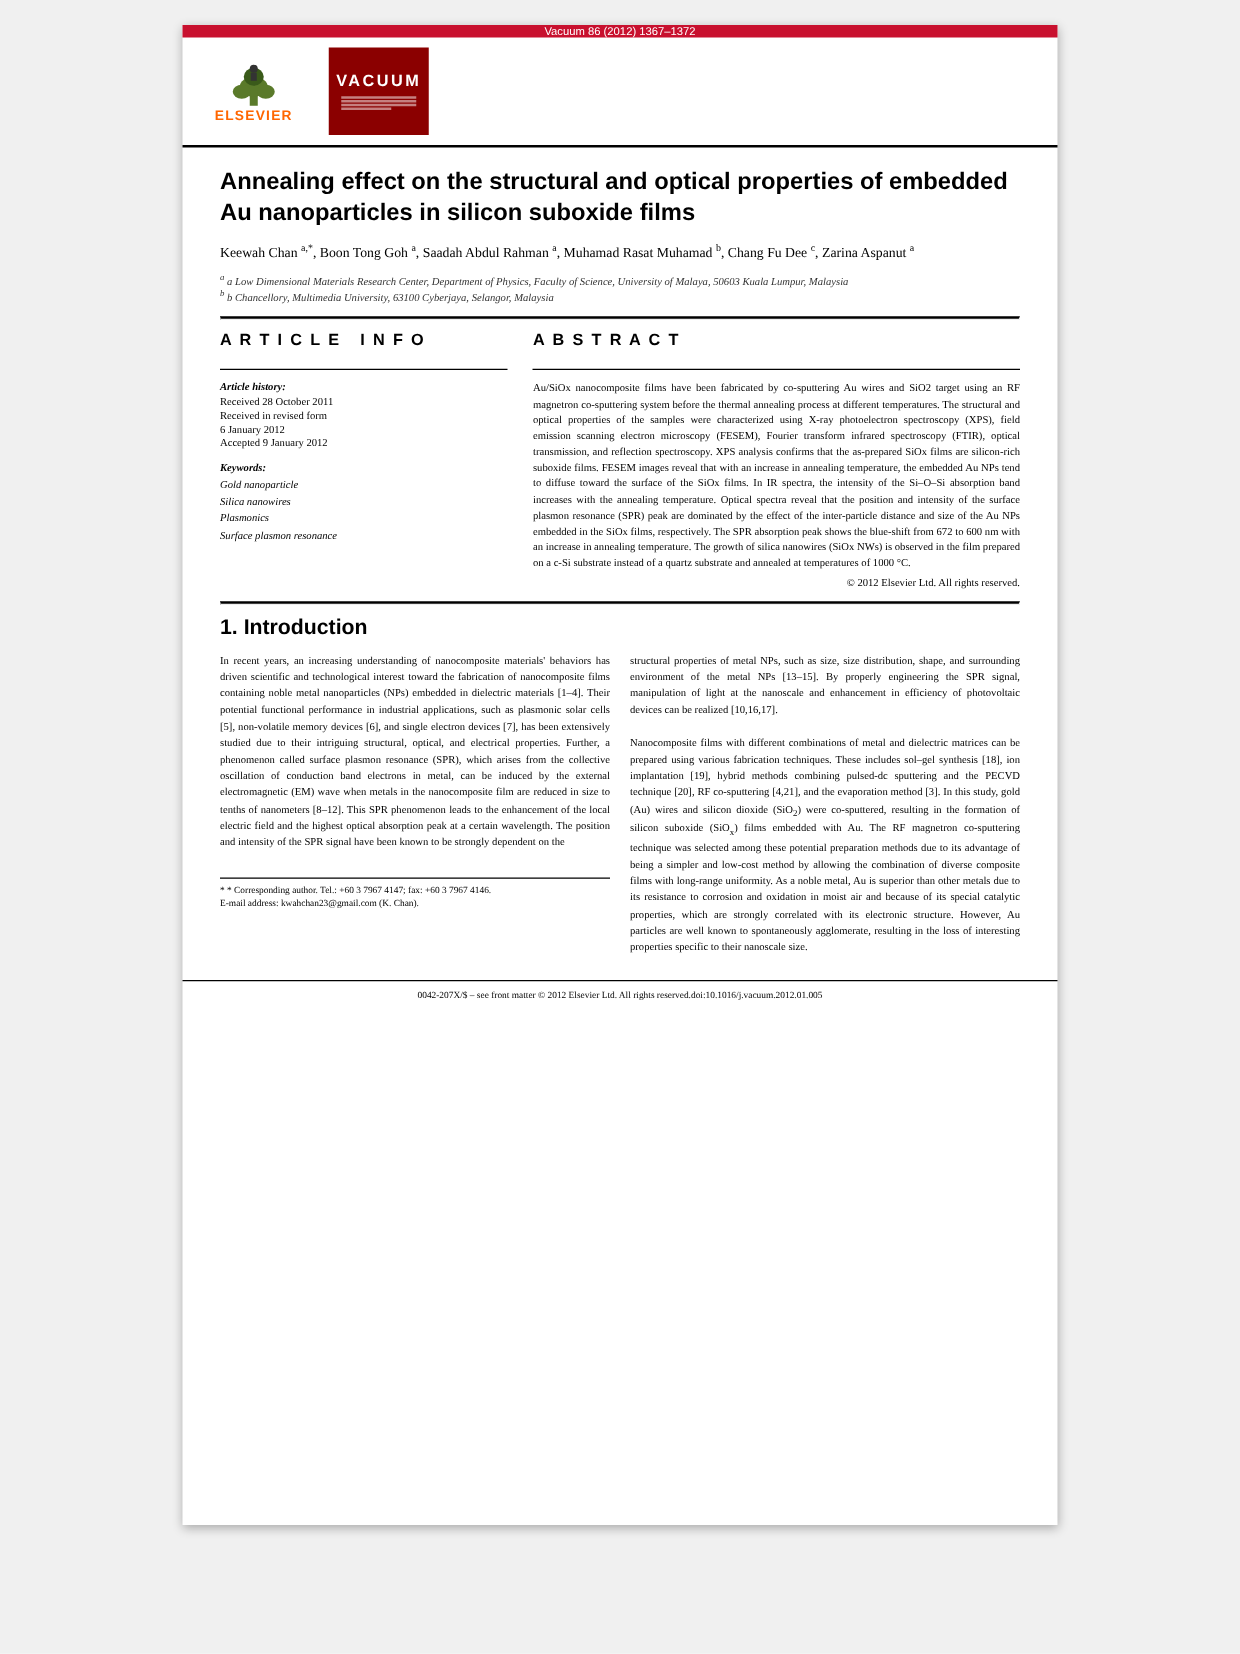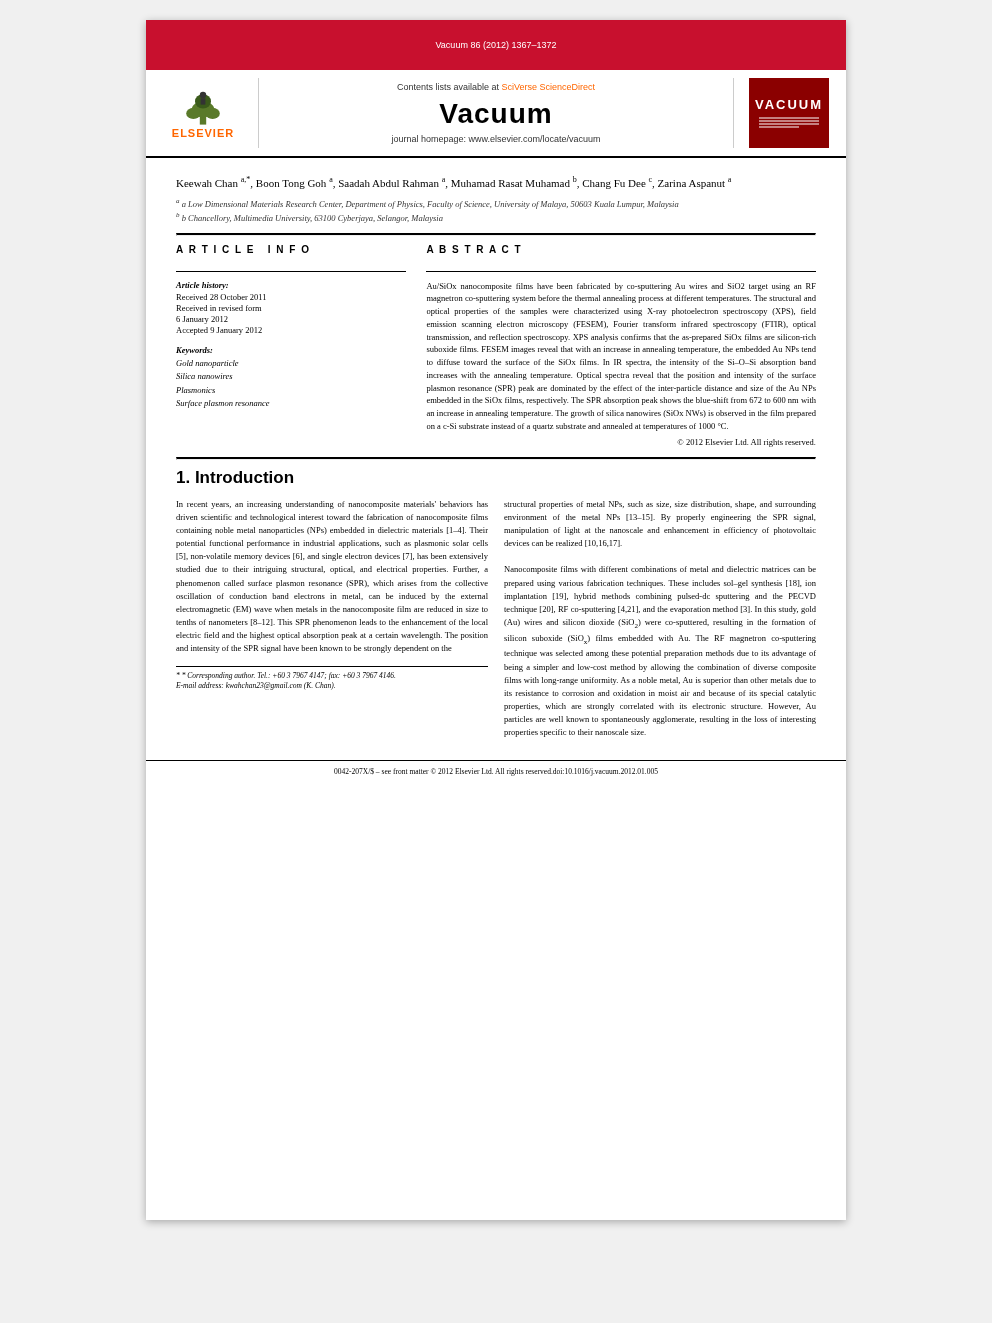--- a/index.html
+++ b/index.html
@@ -23,7 +23,7 @@
       color: white;
       text-align: center;
       font-size: 9px;
-      padding: 20px 0;
+      padding: 0 0;
       font-family: Arial, sans-serif;
     }
     

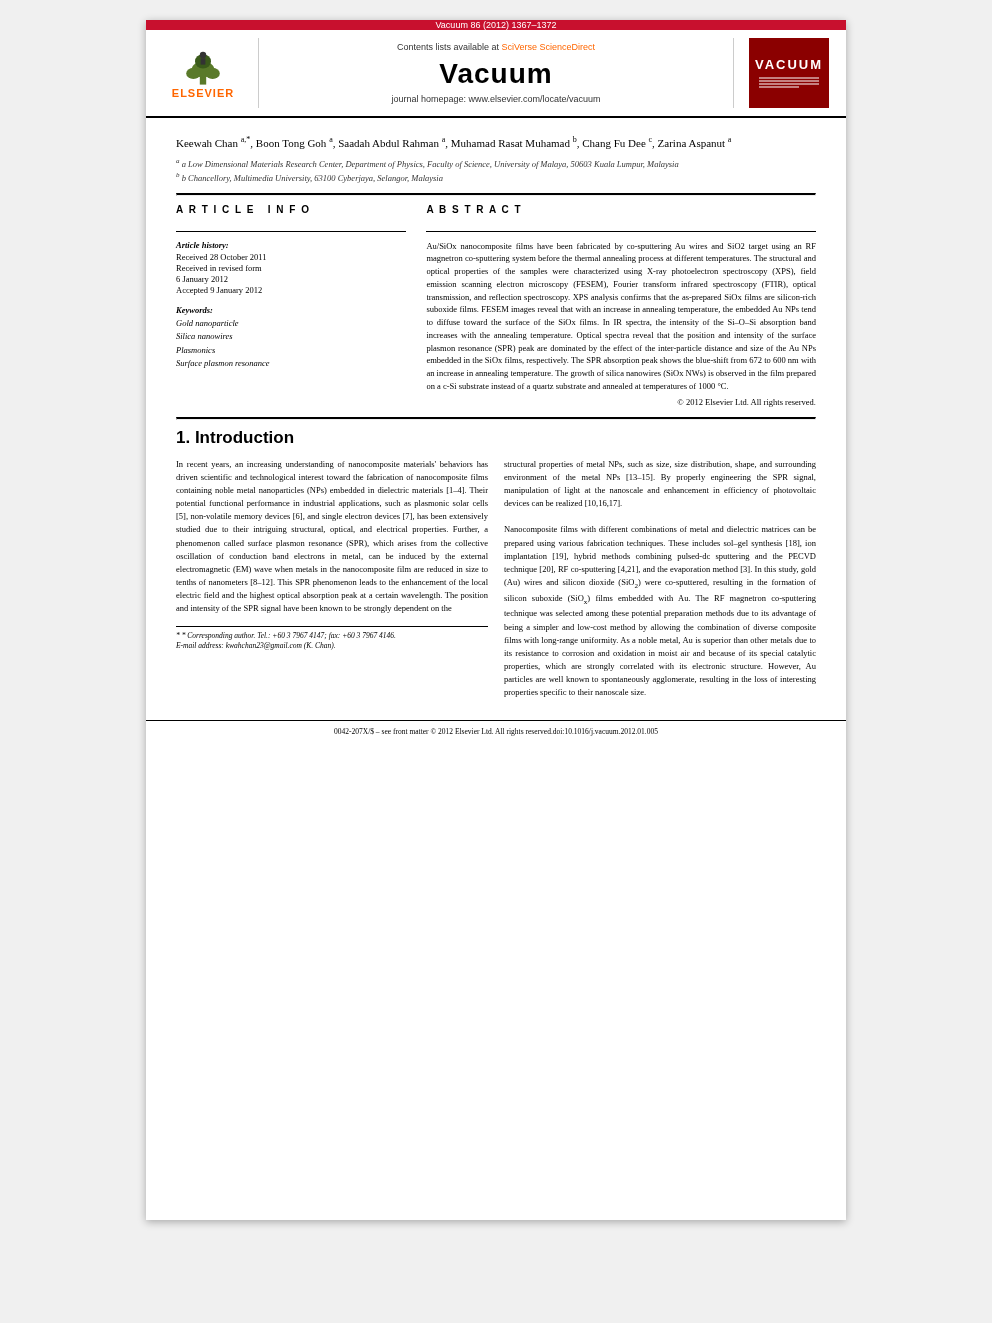--- a/index.html
+++ b/index.html
@@ -287,14 +287,6 @@
       </div>
     </div>
 
-    <div class="header-center">
-      <div class="sciverse-line">
-        <span>Contents lists available at</span>
-        <span style="color:#f60; cursor:pointer;">SciVerse ScienceDirect</span>
-      </div>
-      <div class="journal-title-header">Vacuum</div>
-      <div class="journal-homepage">journal homepage: www.elsevier.com/locate/vacuum</div>
-    </div>
 
     <div class="header-right">
       <div class="vacuum-box">

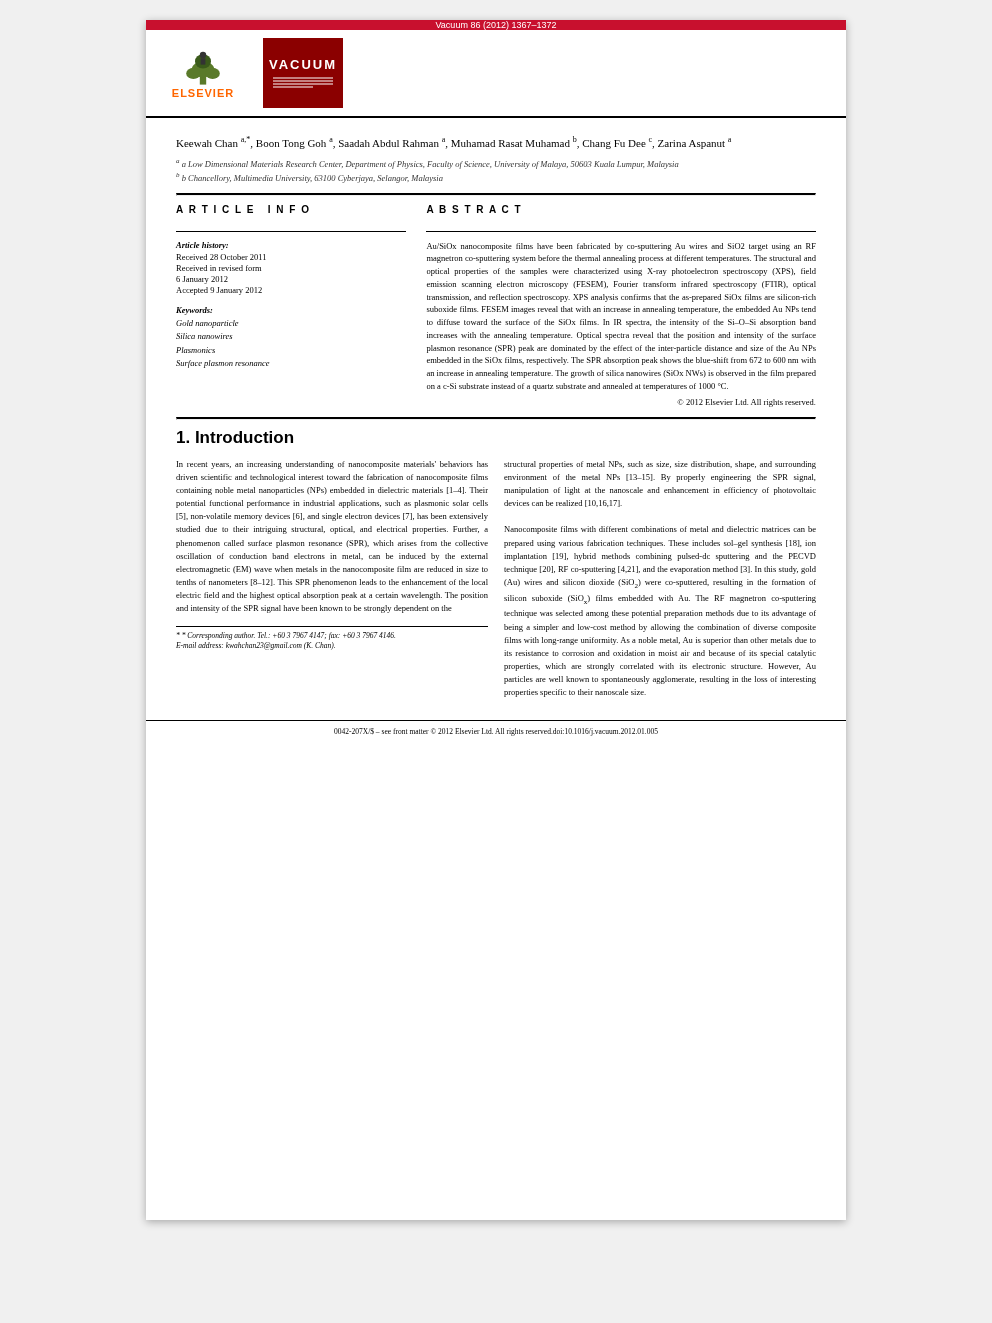--- a/index.html
+++ b/index.html
@@ -303,6 +303,7 @@
 
   <div class="content">
 
+    <div class="article-title">Annealing effect on the structural and optical properties of embedded Au nanoparticles in silicon suboxide films</div>
 
     <div class="authors">
       Keewah Chan <sup class="author-sup">a,*</sup>, Boon Tong Goh <sup class="author-sup">a</sup>, Saadah Abdul Rahman <sup class="author-sup">a</sup>, Muhamad Rasat Muhamad <sup class="author-sup">b</sup>, Chang Fu Dee <sup class="author-sup">c</sup>, Zarina Aspanut <sup class="author-sup">a</sup>

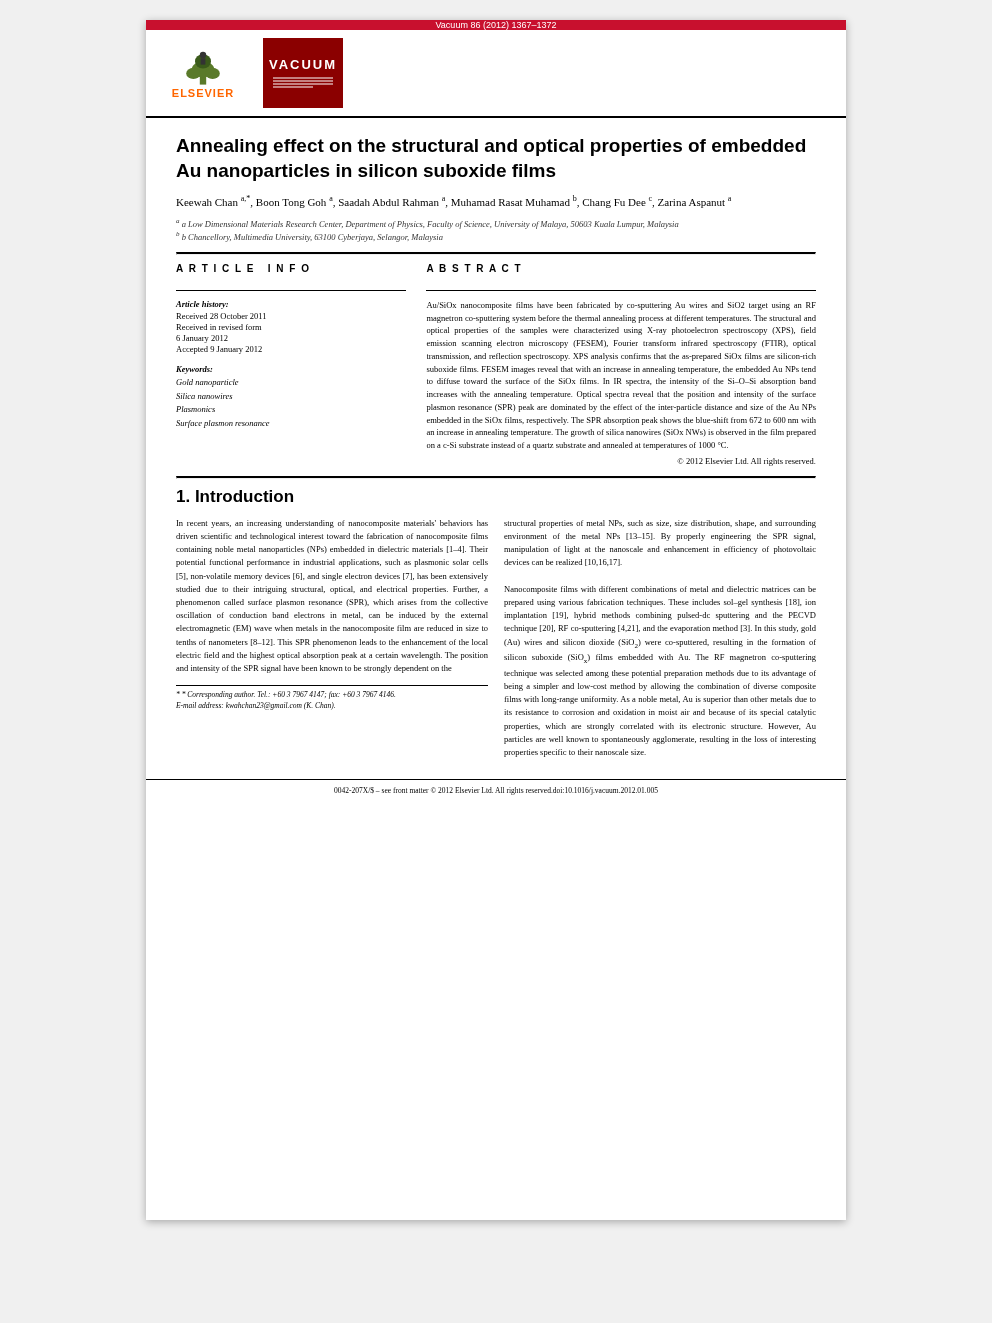--- a/index.html
+++ b/index.html
@@ -182,7 +182,7 @@
 
     
     .section-label {
-      font-size: 10px;
+      font-size: 13px;
       font-family: Arial, sans-serif;
       font-weight: bold;
       letter-spacing: 1.5px;

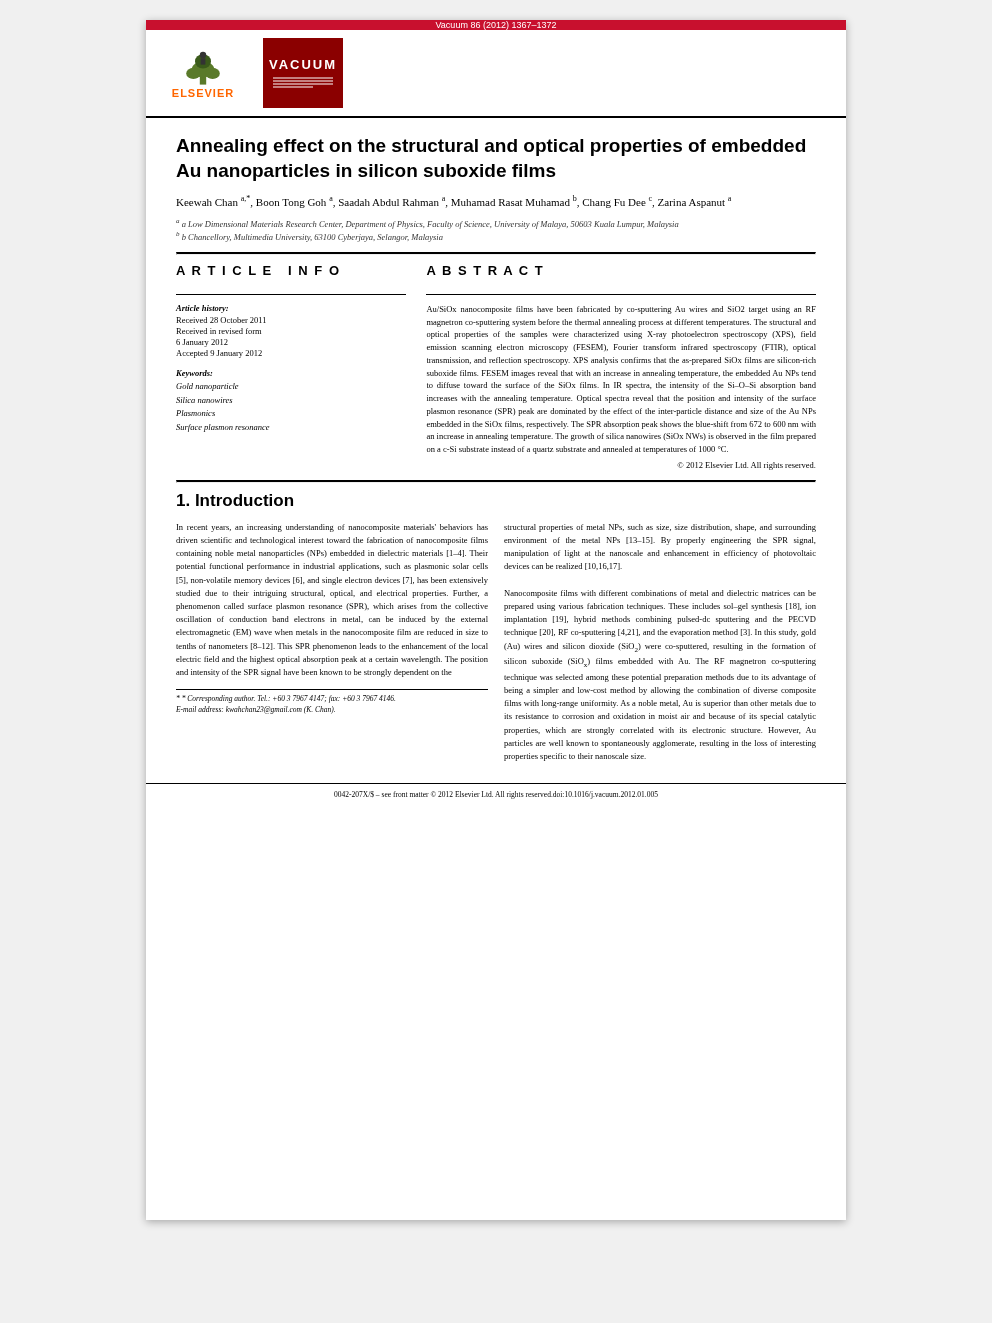--- a/index.html
+++ b/index.html
@@ -250,9 +250,8 @@
     
     .footnote-area {
       border-top: 1px solid #000;
-      margin-top: 10px;
+      margin-top: 22px;
       padding-top: 4px;
-      font-style: italic;
     }
     .footnote-text {
       font-size: 7.5px;

